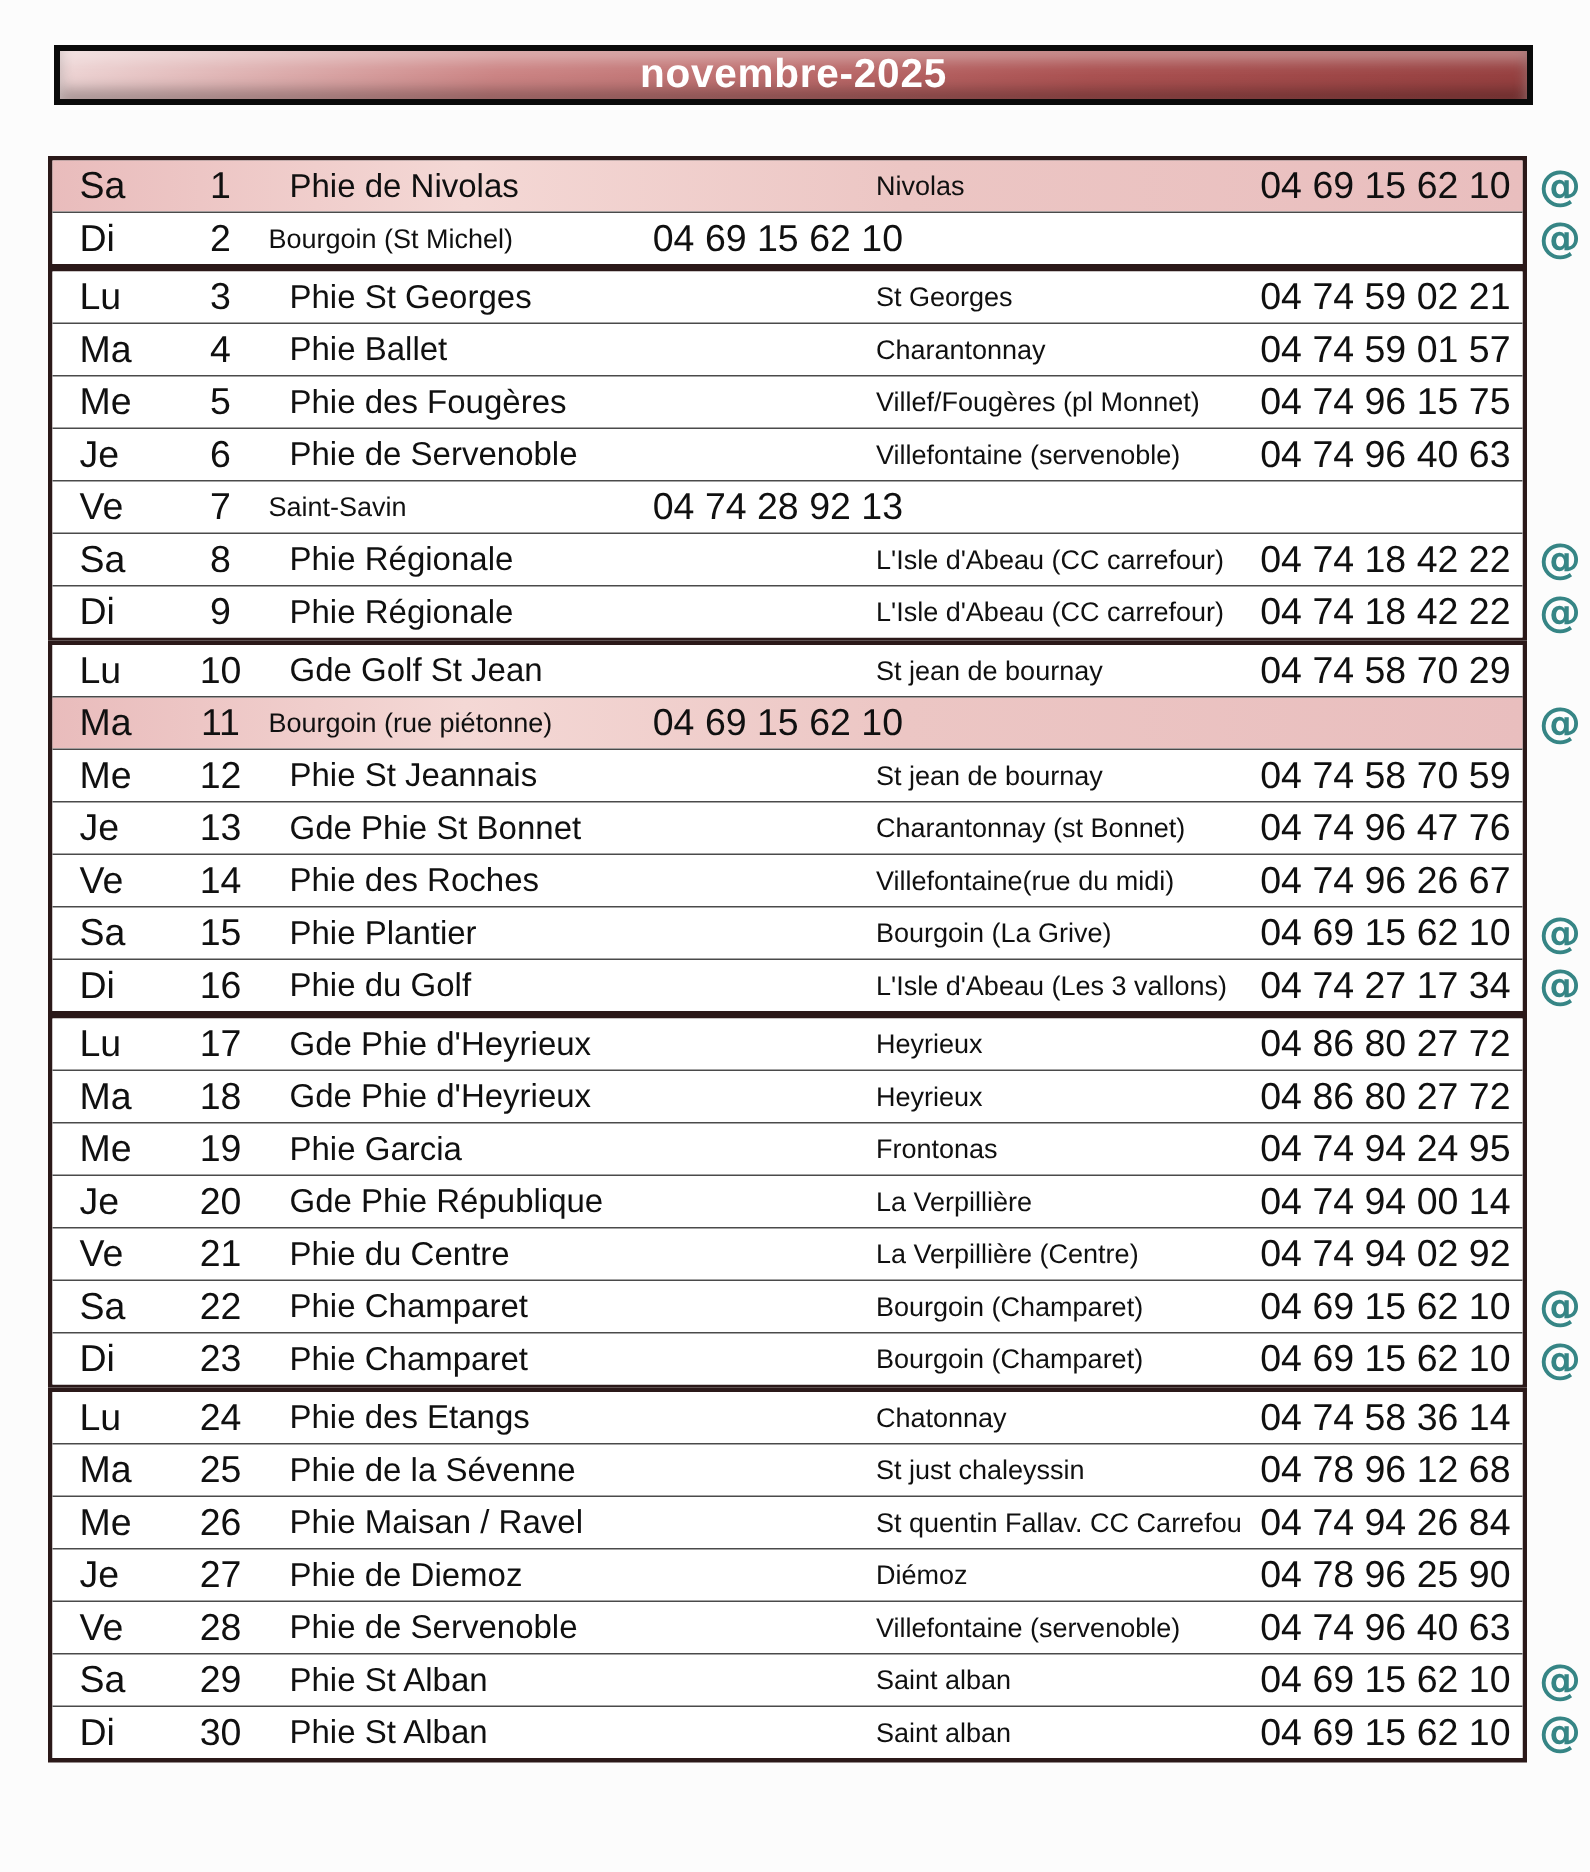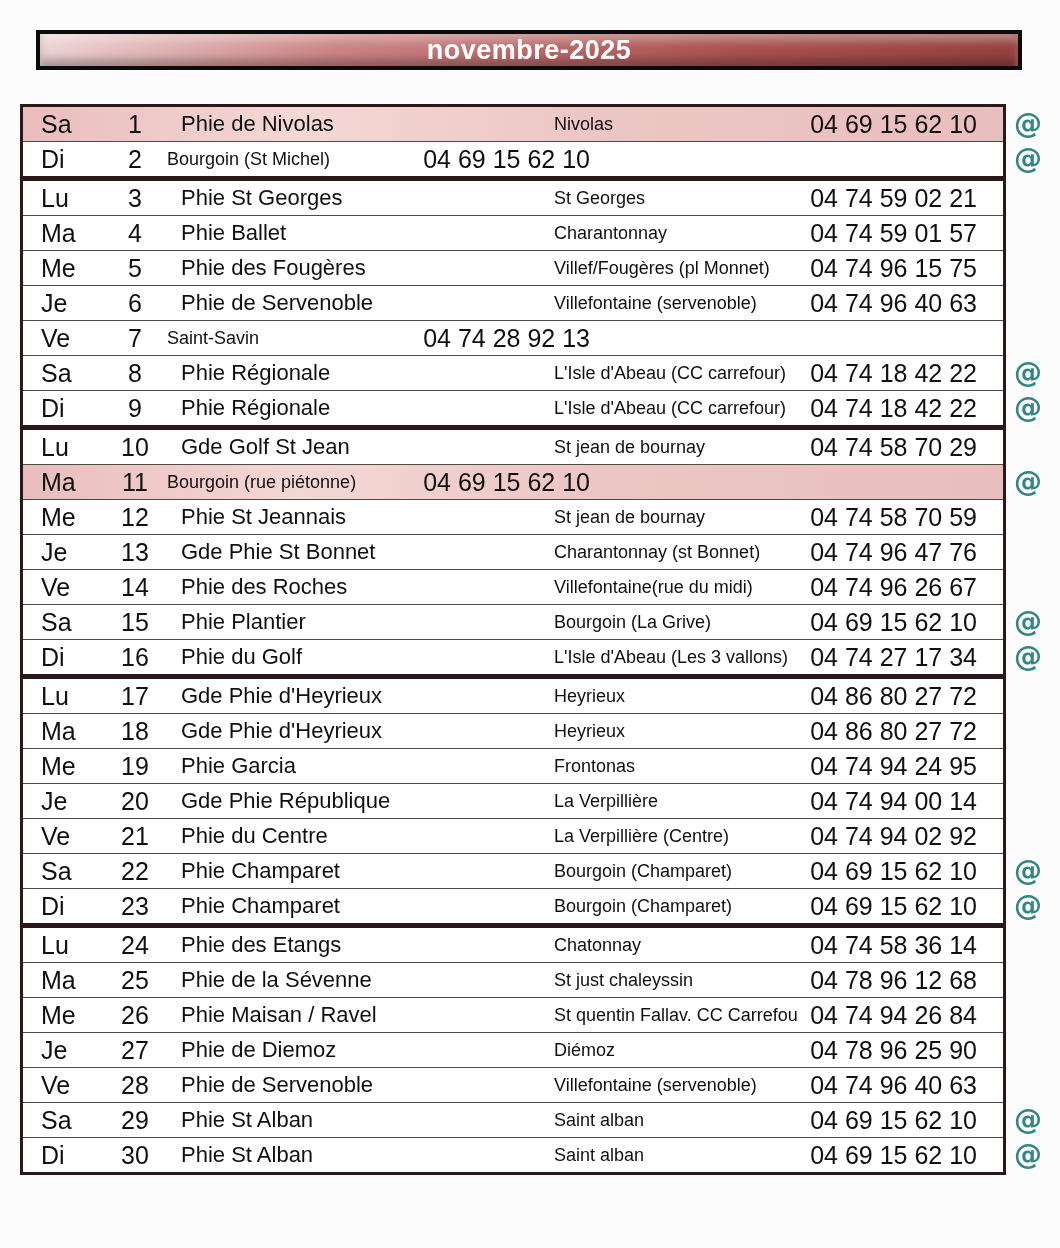--- a/index.html
+++ b/index.html
@@ -14,7 +14,7 @@
     border:4px solid #0b0b0b;
     background:linear-gradient(110deg,#eed6d6 0%,#cc8585 30%,#ab5252 70%,#964040 100%);
     box-shadow:inset 0 7px 9px rgba(255,255,255,0.35), inset 0 -7px 9px rgba(0,0,0,0.28);
-    display:flex;align-items:center;justify-content:center;
+    display:flex;align-items:flex-start;justify-content:center;
     color:#ffffff;font-size:27px;font-weight:bold;letter-spacing:.5px;
   }
   .schedule{margin:34px 0 0 20px;width:986px;}

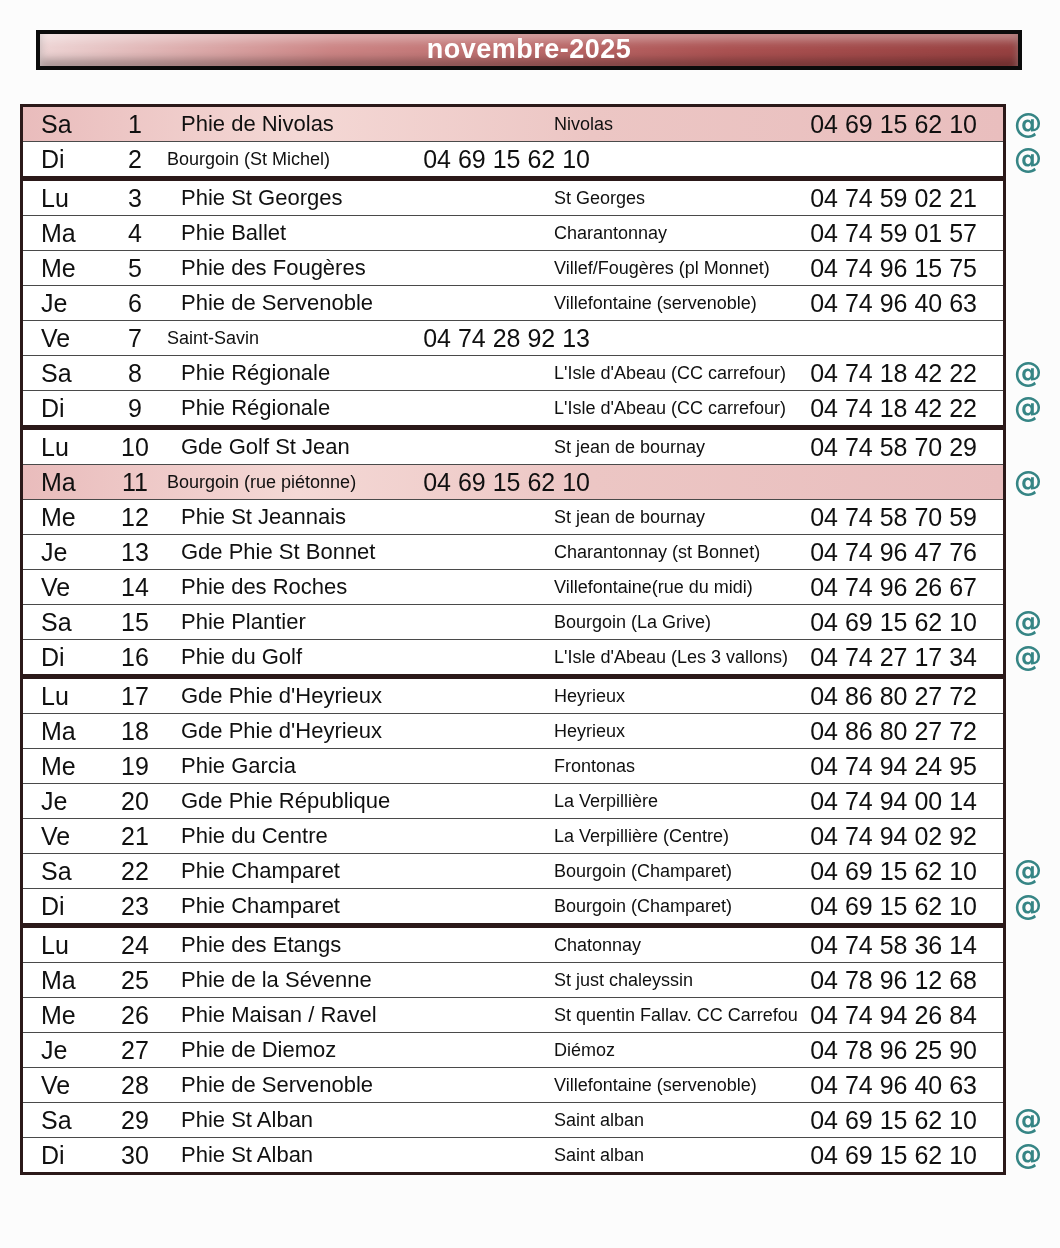--- a/index.html
+++ b/index.html
@@ -17,7 +17,7 @@
     display:flex;align-items:flex-start;justify-content:center;
     color:#ffffff;font-size:27px;font-weight:bold;letter-spacing:.5px;
   }
-  .schedule{margin:34px 0 0 20px;width:986px;}
+  .schedule{margin:34px 0 0 32px;width:986px;}
   .week-group{
     box-sizing:border-box;
     border:3px solid var(--border-dark,#2b1919);

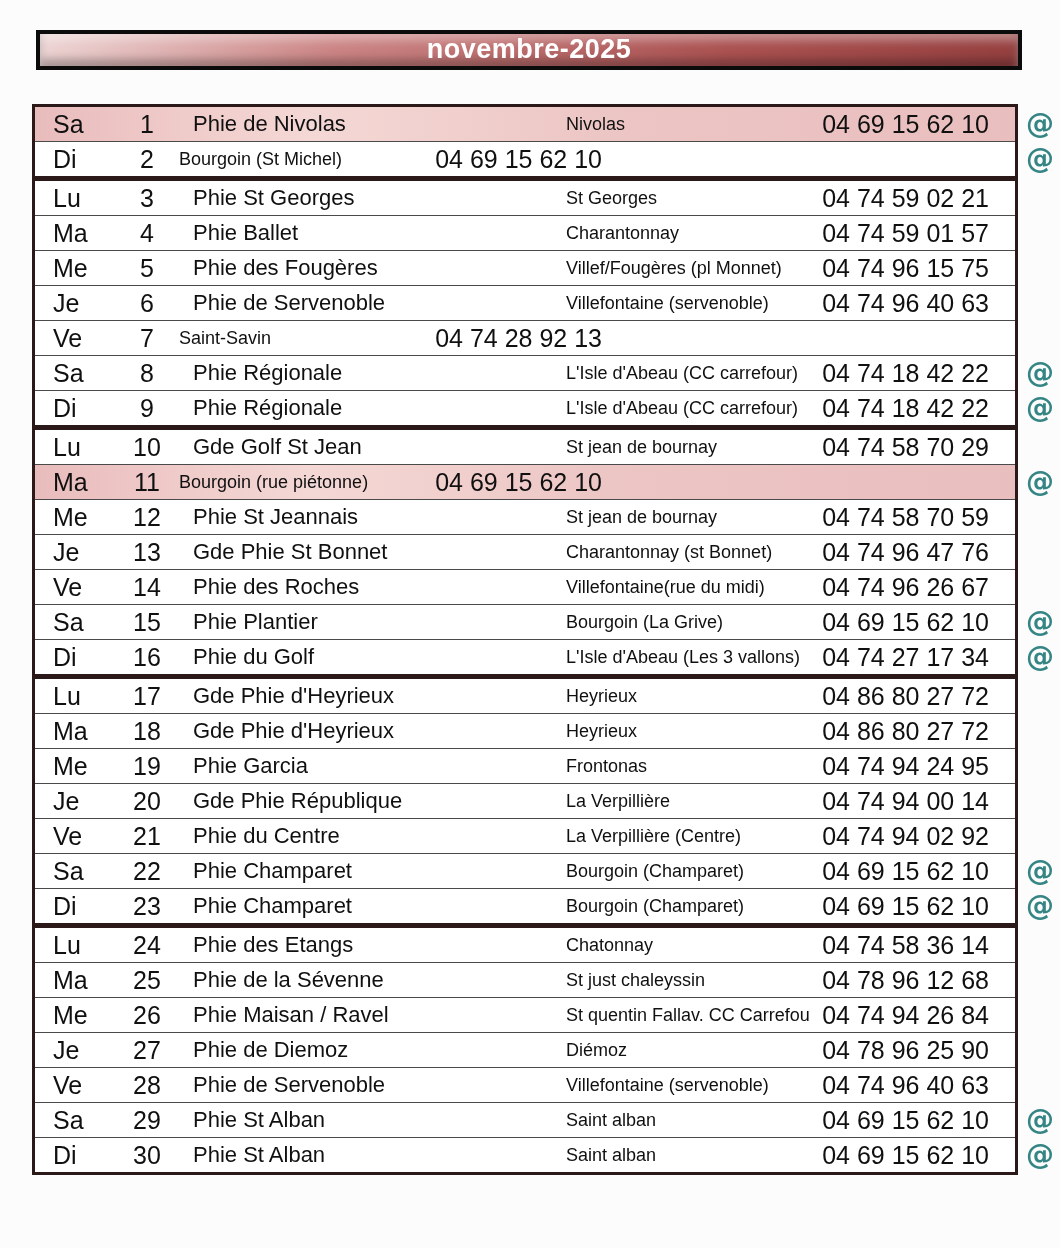--- a/index.html
+++ b/index.html
@@ -35,7 +35,7 @@
   .c-num{width:64px;text-align:center;font-size:25px;flex:none;}
   .c-name{flex:1;padding-left:14px;font-size:22px;white-space:nowrap;overflow:hidden;}
   .c-loc{width:243px;font-size:18px;white-space:nowrap;overflow:hidden;flex:none;}
-  .c-phone{width:180px;text-align:right;padding-right:26px;font-size:25px;white-space:nowrap;flex:none;}
+  .c-phone{width:180px;text-align:right;padding-right:8px;font-size:25px;white-space:nowrap;flex:none;}
   .c-at{
     position:absolute;right:-44px;width:38px;text-align:center;
     color:var(--at-color,#368585);font-weight:bold;font-size:28px;line-height:34px;

